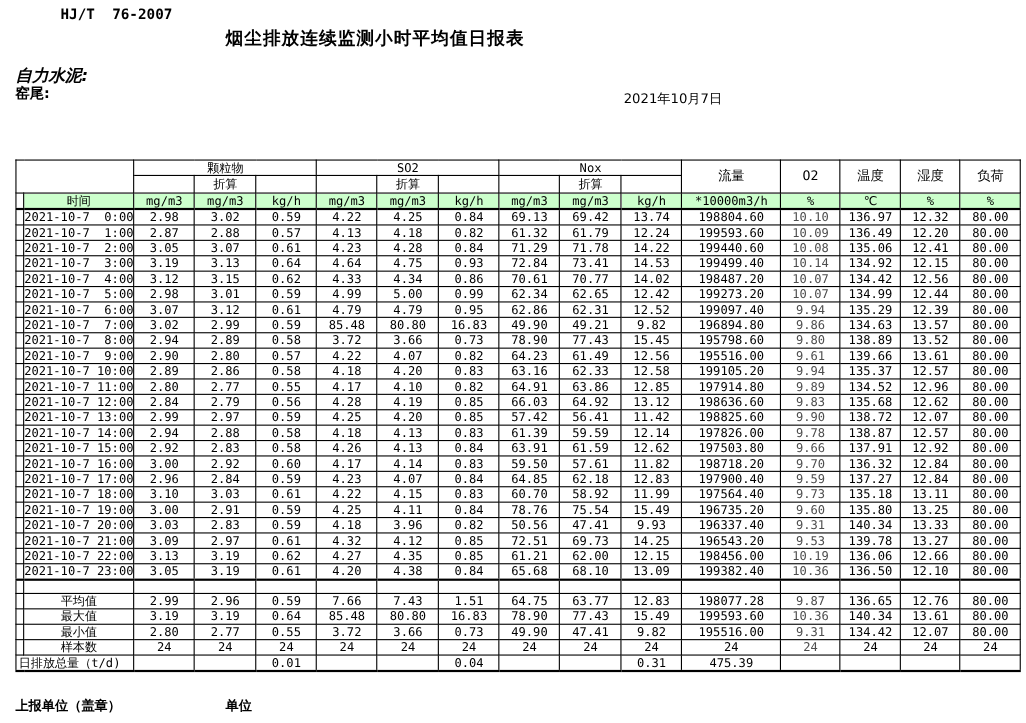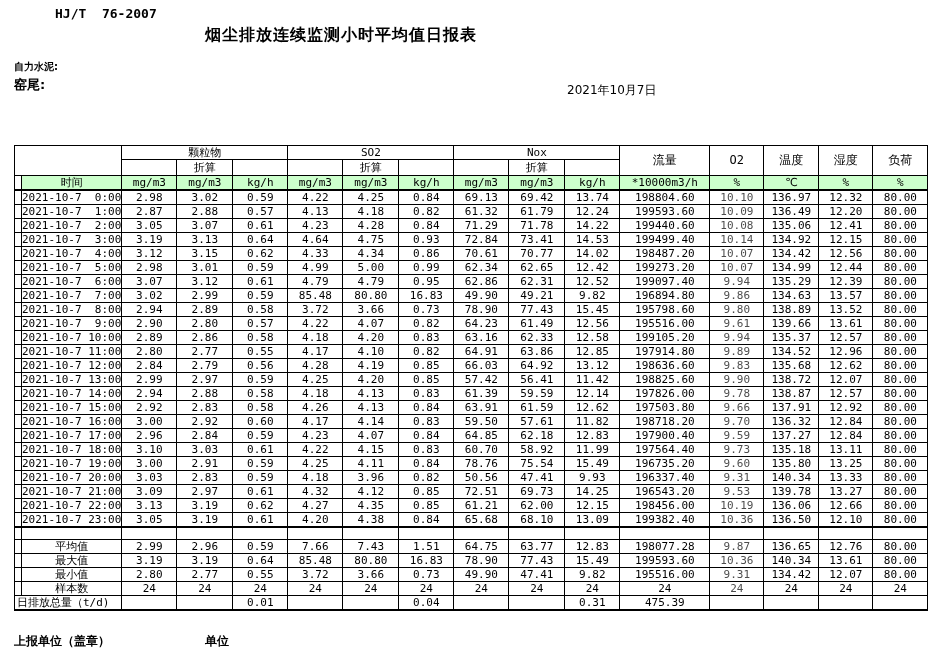--- a/index.html
+++ b/index.html
@@ -8,7 +8,7 @@
   .std{position:absolute;left:26px;top:6px;font-family:"DejaVu Sans Mono",monospace;
        font-weight:bold;font-size:13px;white-space:pre;margin-left:29px;}
   .title{position:absolute;left:205px;top:25px;font-size:16px;font-weight:bold;letter-spacing:1px;}
-  .company{position:absolute;left:14px;top:60px;font-size:10px;font-weight:bold;}
+  .company{position:absolute;left:14px;top:60px;font-size:15px;font-weight:bold;font-style:italic;}
   .location{position:absolute;left:14px;top:76px;font-size:13px;font-weight:bold;}
   .date{position:absolute;left:567px;top:82px;font-size:12px;}
   table{position:absolute;left:14px;top:114px;border-collapse:collapse;table-layout:fixed;

